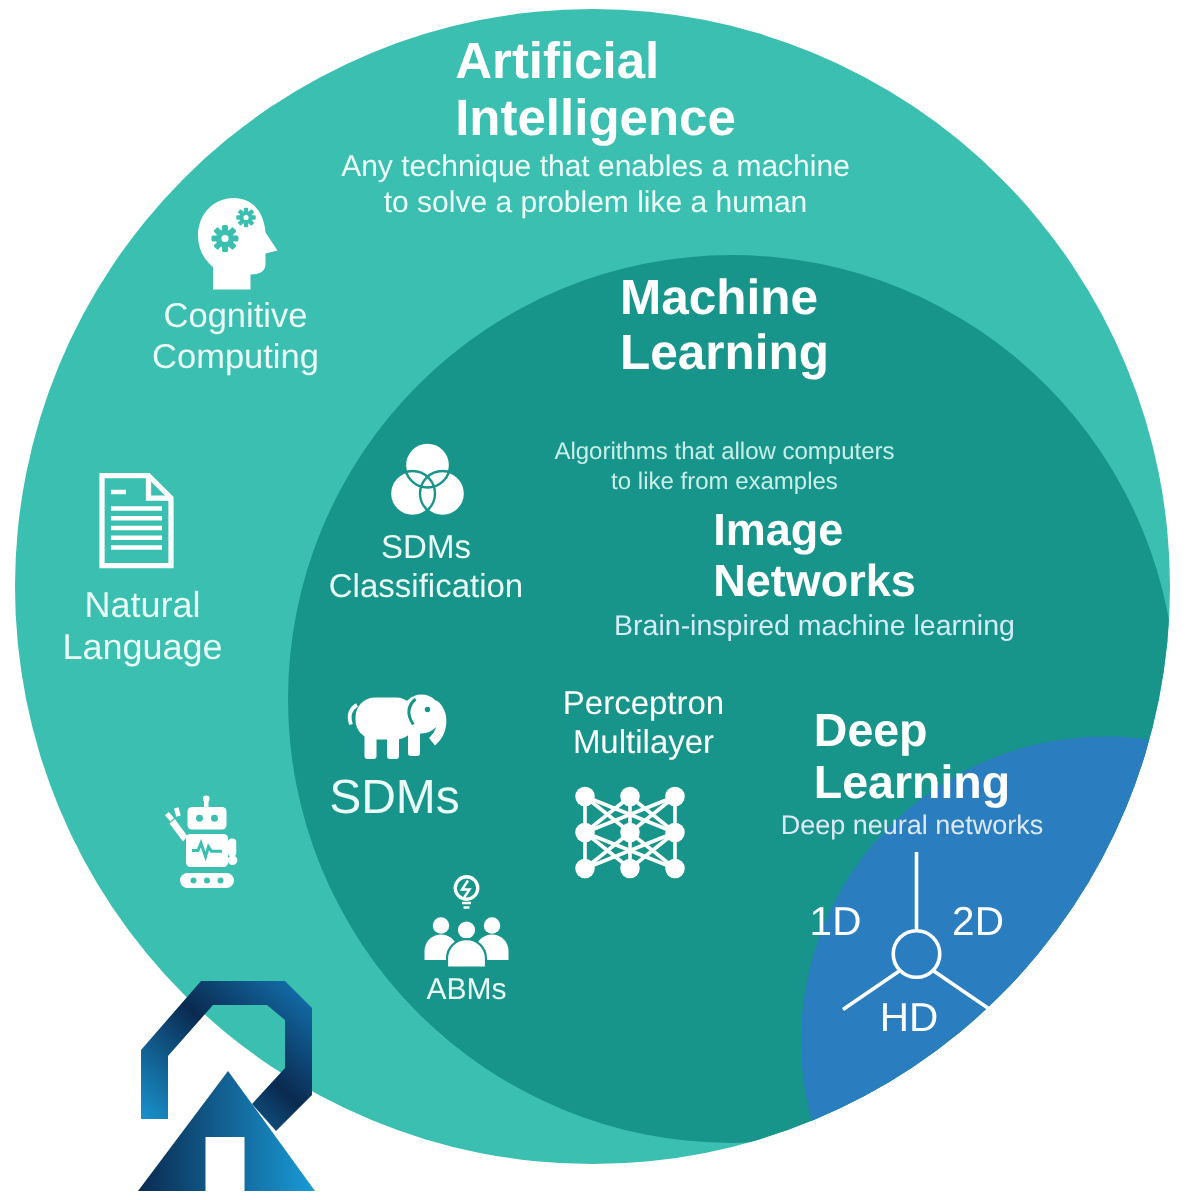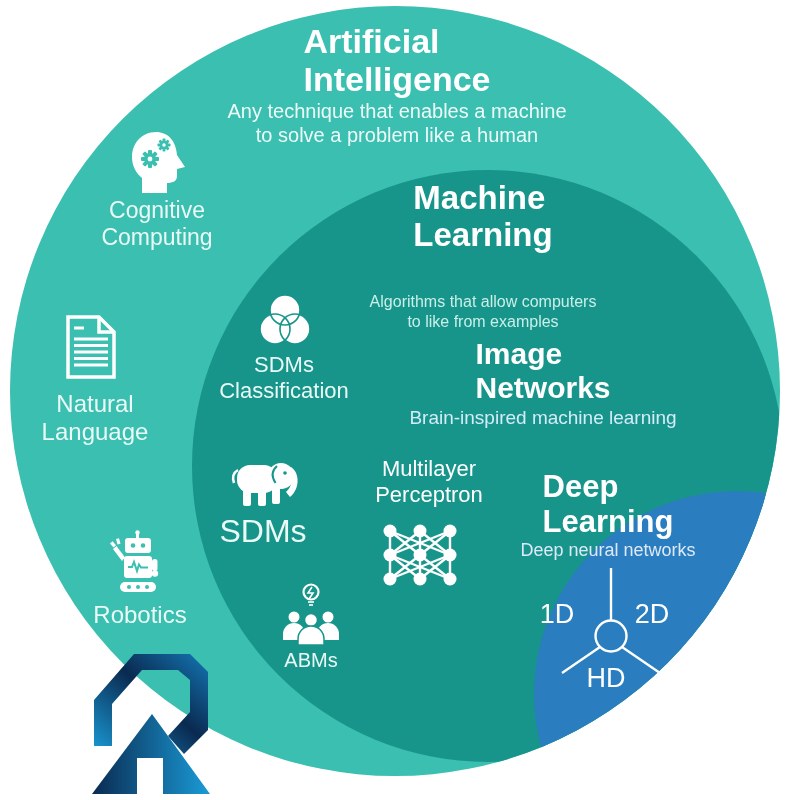--- a/index.html
+++ b/index.html
@@ -180,8 +180,8 @@
     </div>
 
     <div class="label" style="left:429px;top:456px;font-size:22px;color:#fff;">
+      <span class="ln">Perceptron</span>
       <span class="ln">Multilayer</span>
-      <span class="ln">Perceptron</span>
     </div>
     <svg class="icon" style="left:377px;top:520px;" width="86" height="70" viewBox="0 0 86 70">
       <g stroke="#fff" stroke-width="2.4">

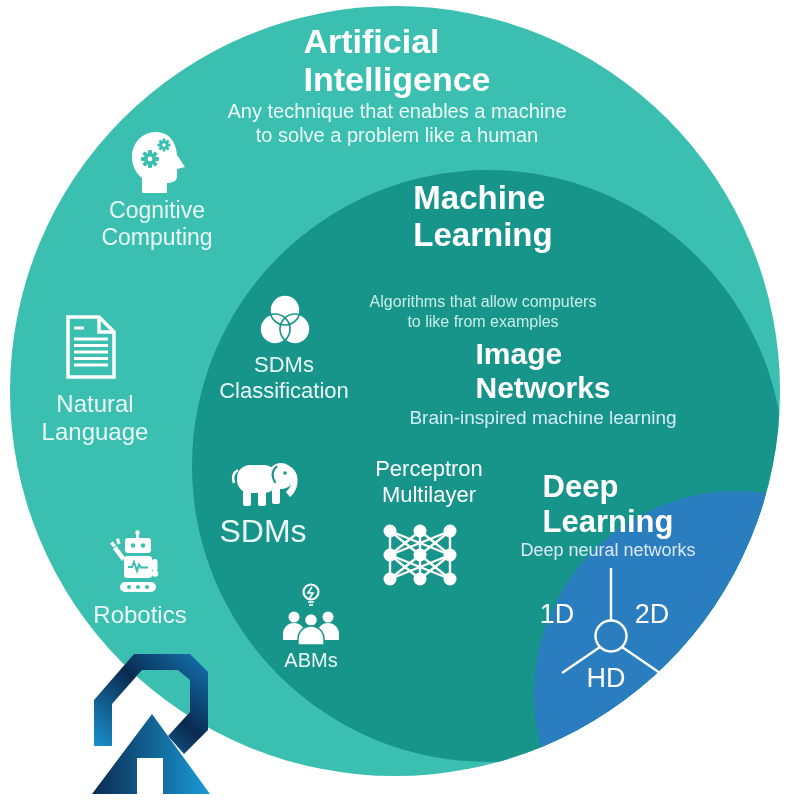--- a/index.html
+++ b/index.html
@@ -141,9 +141,6 @@
       </g>
       <polyline points="23,37 27,37 29,32 32,41 34,34.5 36,37.5 43,37.5" fill="none" stroke="var(--ai-circle,#3abfb0)" stroke-width="2"></polyline>
     </svg>
-    <div class="label" style="left:140px;top:601px;font-size:24px;">
-      <span class="ln">Robotics</span>
-    </div>
 
     <svg class="icon" style="left:254px;top:293px;" width="62" height="60" viewBox="0 0 62 60">
       <g fill="#fff">

